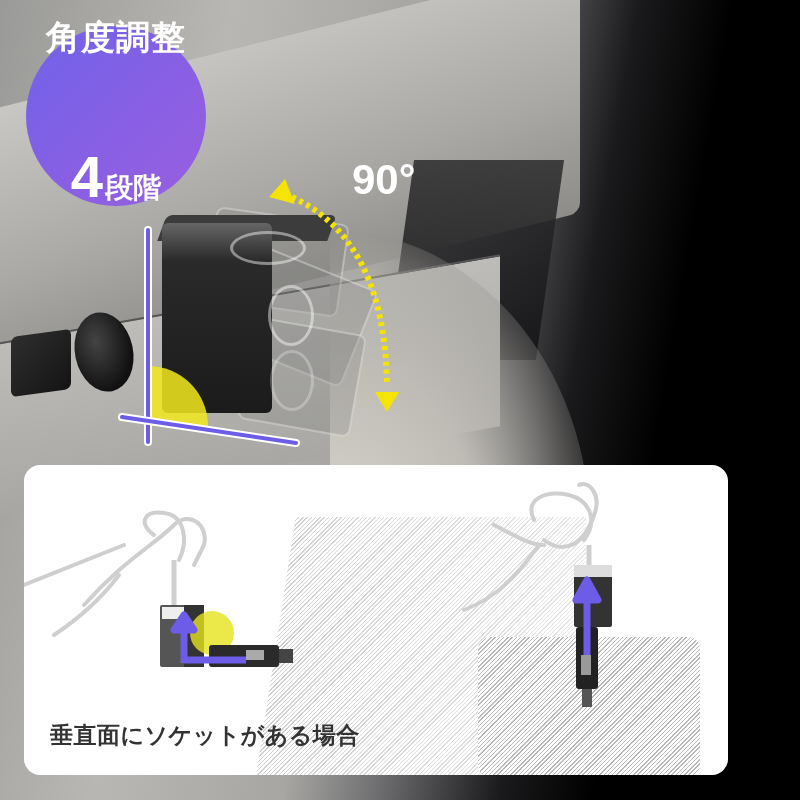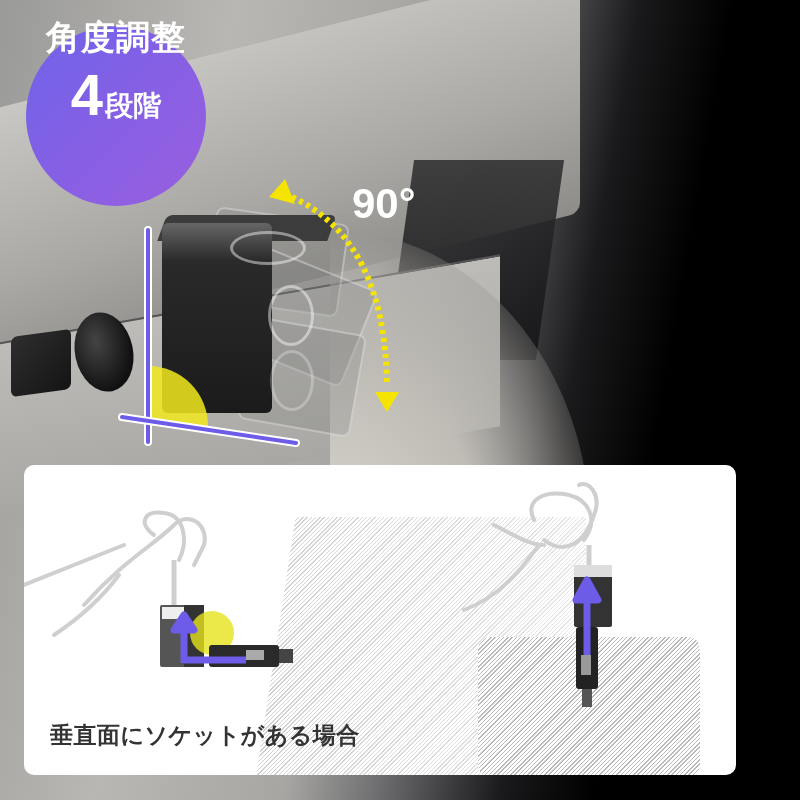--- a/index.html
+++ b/index.html
@@ -26,7 +26,7 @@
   
   .badge { position:absolute; left:26px; top:26px; width:180px; height:180px; border-radius:50%;
     background: linear-gradient(135deg, #6f63ea 0%, #8a5fe3 60%, #9a5fe0 100%);
-    color:#fff; text-align:center; display:flex; flex-direction:column; justify-content:flex-start; align-items:center; }
+    color:#fff; text-align:center; display:flex; flex-direction:column; justify-content:space-between; align-items:center; }
   .badge-line1 { font-family:"Liberation Sans", sans-serif; font-weight:bold; font-size:34px; letter-spacing:1px; line-height:1; margin-top:-6px; }
   .badge-line2 { font-weight:bold; line-height:1; margin-top:12px; display:flex; align-items:flex-end; }
   .badge-num { font-family:"Liberation Sans", sans-serif; font-size:58px; font-weight:bold; }

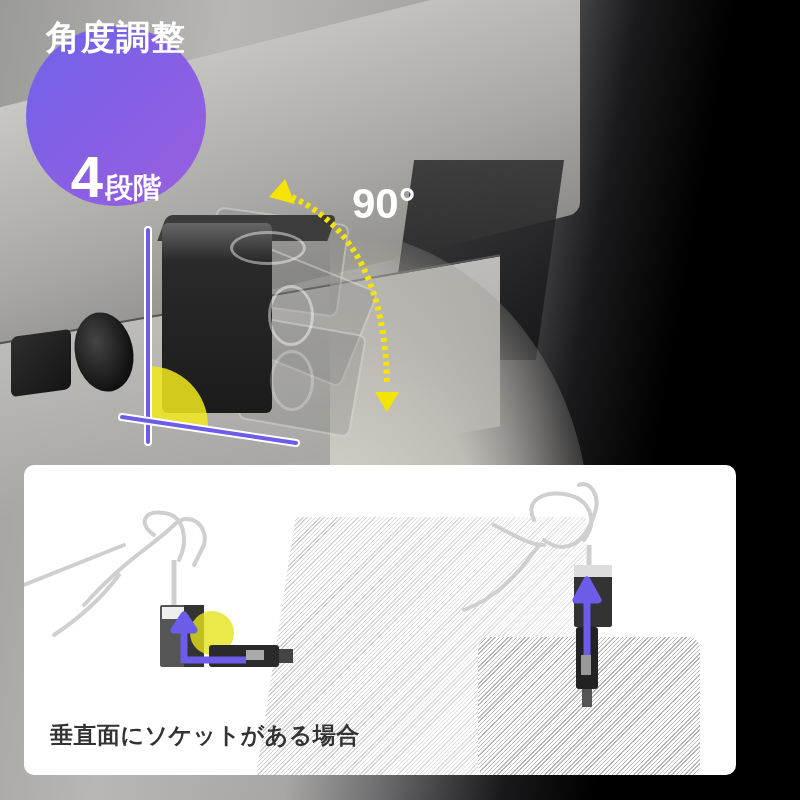--- a/index.html
+++ b/index.html
@@ -38,7 +38,7 @@
   .main1, .main2 { font-size:62px; line-height:1.05; letter-spacing:2px; }
   .main1 { margin-top:10px; }
 
-  .deg { position:absolute; left:352px; top:180px; color:#fff; font-family:"Liberation Sans", sans-serif; font-weight:bold; font-size:42px; }
+  .deg { position:absolute; left:352px; top:156px; color:#fff; font-family:"Liberation Sans", sans-serif; font-weight:bold; font-size:42px; }
 
   
   .product { position:absolute; left:150px; top:205px; width:200px; height:230px; }

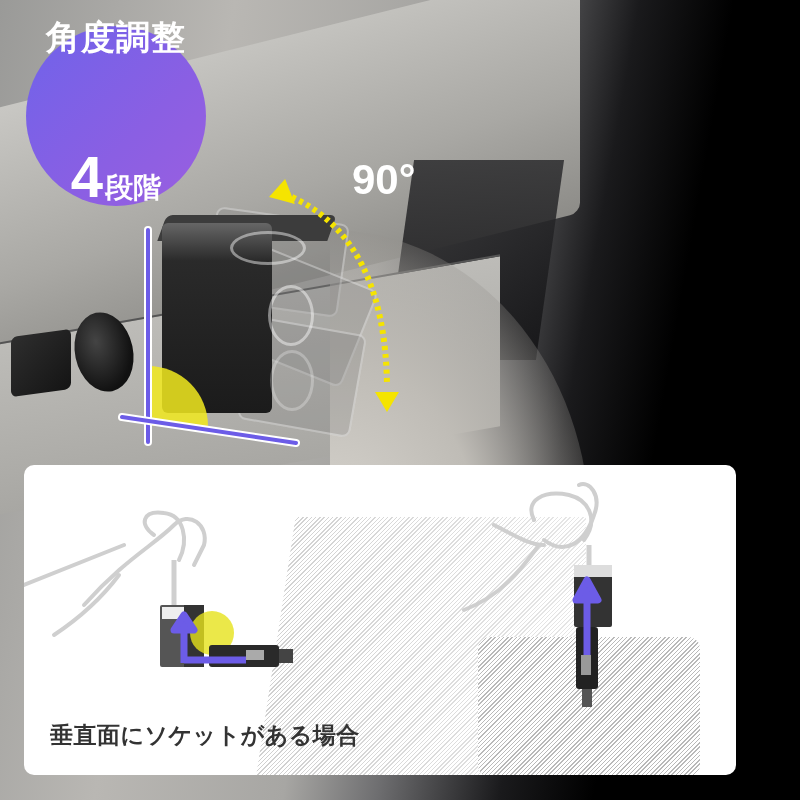--- a/index.html
+++ b/index.html
@@ -52,7 +52,7 @@
   svg.overlay { position:absolute; left:0; top:0; }
 
   
-  .card { position:absolute; left:24px; top:465px; width:704px; height:310px; background:#fff; border-radius:10px; overflow:hidden;padding-left:8px; }
+  .card { position:absolute; left:24px; top:465px; width:704px; height:310px; background:#fff; border-radius:16px; overflow:hidden; }
   .hatch-left { position:absolute; left:232px; top:52px; width:330px; height:260px;
     background: repeating-linear-gradient(135deg, #cfcfcf 0 1px, #fff 1px 3px);
     clip-path: polygon(12% 0, 100% 0, 100% 100%, 0 100%); 

